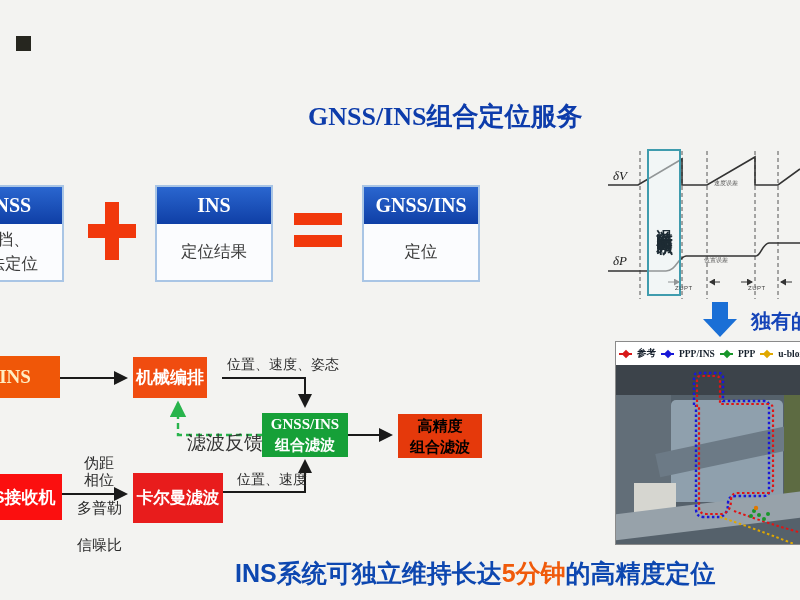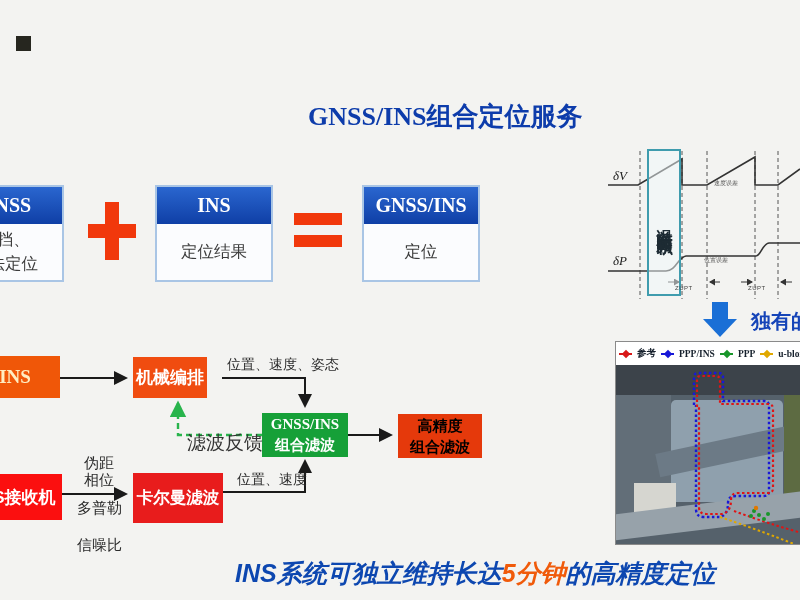--- a/index.html
+++ b/index.html
@@ -84,7 +84,7 @@
   .flow-svg{position:absolute;left:0;top:340px;}
   
   .footer{position:absolute;left:235px;top:557px;width:480px;text-align:center;
-    font-size:25px;font-weight:bold;white-space:nowrap;font-style:italic;}
+    font-size:25px;font-weight:bold;white-space:nowrap;}
   .footer .blue{color:#0d47b0;} .footer .orange{color:#f05a0a;}
 </style>
 </head>

